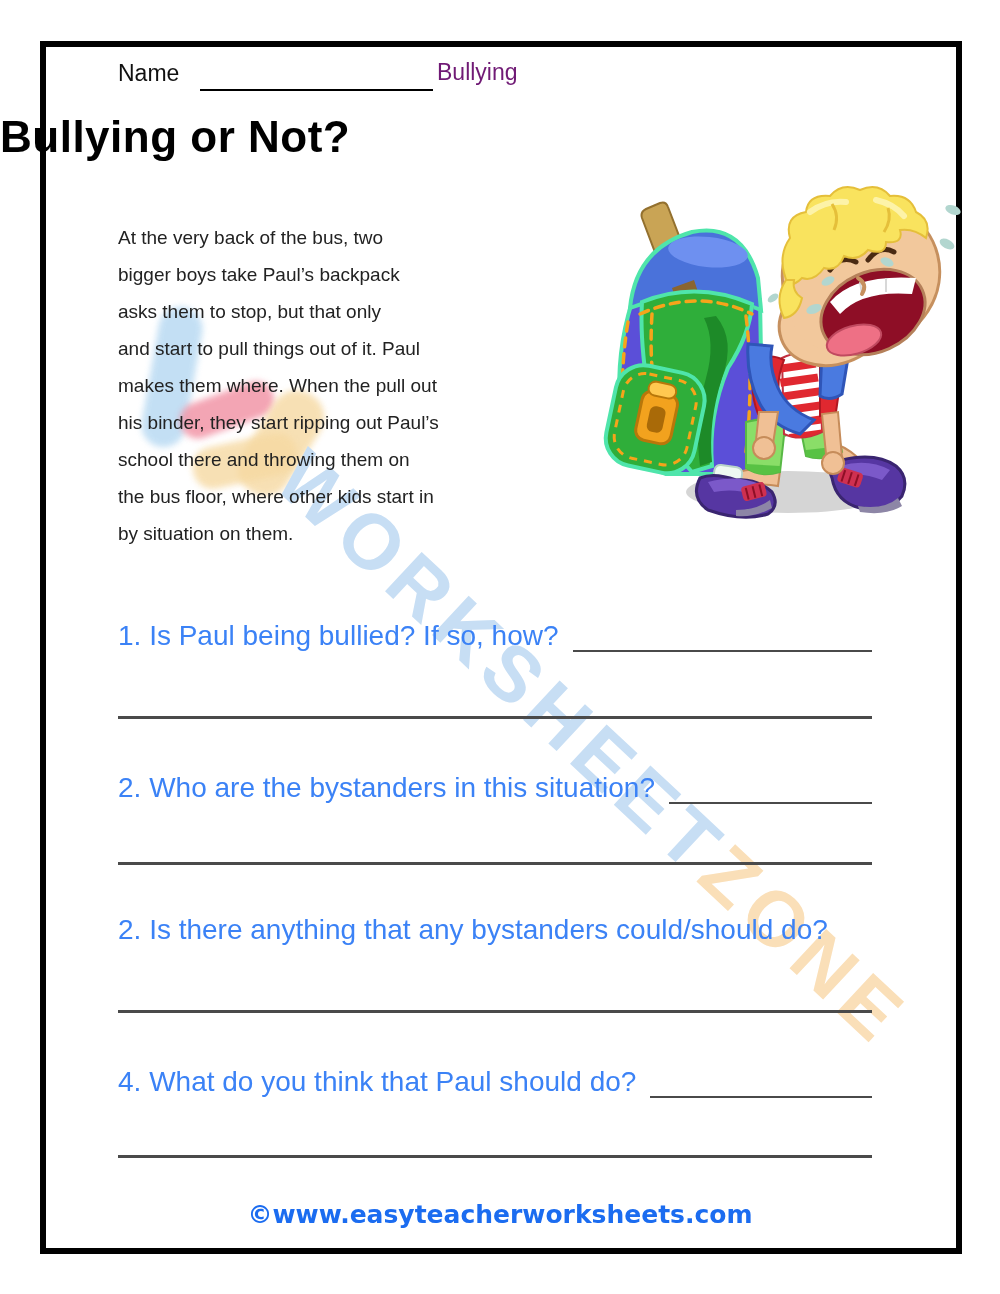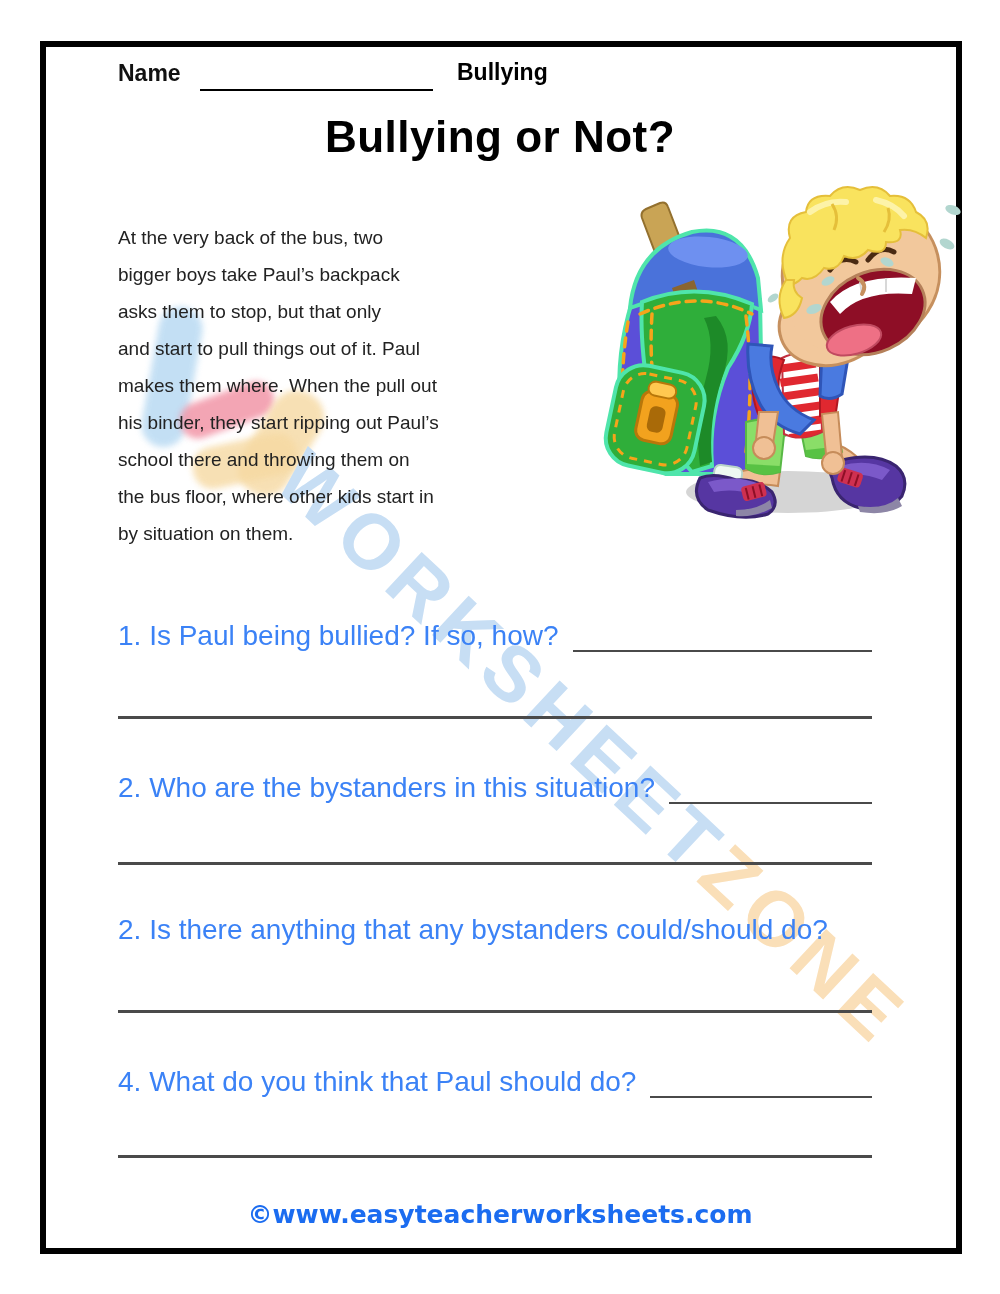--- a/index.html
+++ b/index.html
@@ -20,7 +20,7 @@
 
   .content{position:absolute;left:0;top:0;width:100%;height:100%;z-index:2;}
 
-  .name-label{position:absolute;left:118px;top:60px;font-size:23px;font-weight:700;color:#111;}
+  .name-label{position:absolute;left:118px;top:60px;font-size:23px;font-weight:400;color:#111;}
   .name-line{position:absolute;left:200px;top:60px;width:233px;height:29px;border-bottom:2px solid #000;}
   .topic{position:absolute;left:437px;top:59px;font-size:23px;font-weight:700;color:#000000;margin-left:20px;}
 

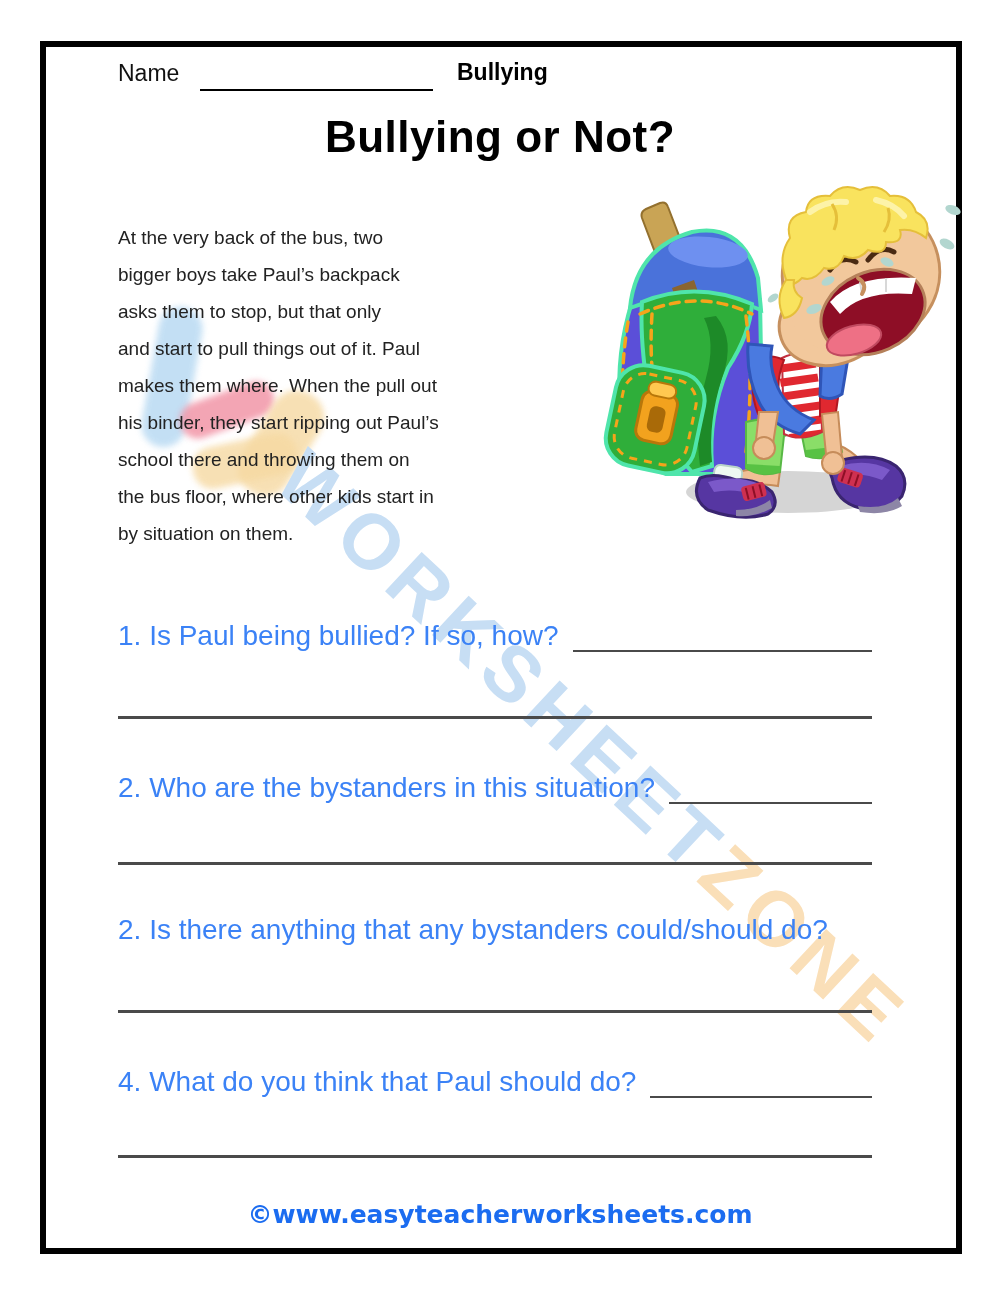--- a/index.html
+++ b/index.html
@@ -22,7 +22,7 @@
 
   .name-label{position:absolute;left:118px;top:60px;font-size:23px;font-weight:400;color:#111;}
   .name-line{position:absolute;left:200px;top:60px;width:233px;height:29px;border-bottom:2px solid #000;}
-  .topic{position:absolute;left:437px;top:59px;font-size:23px;font-weight:700;color:#000000;margin-left:20px;}
+  .topic{position:absolute;left:437px;top:59px;font-size:23px;font-weight:400;color:#701a75;}
 
   .title{position:absolute;left:0;top:112px;width:1000px;margin:0;text-align:center;
          font-size:44px;font-weight:800;letter-spacing:.5px;color:#000;}

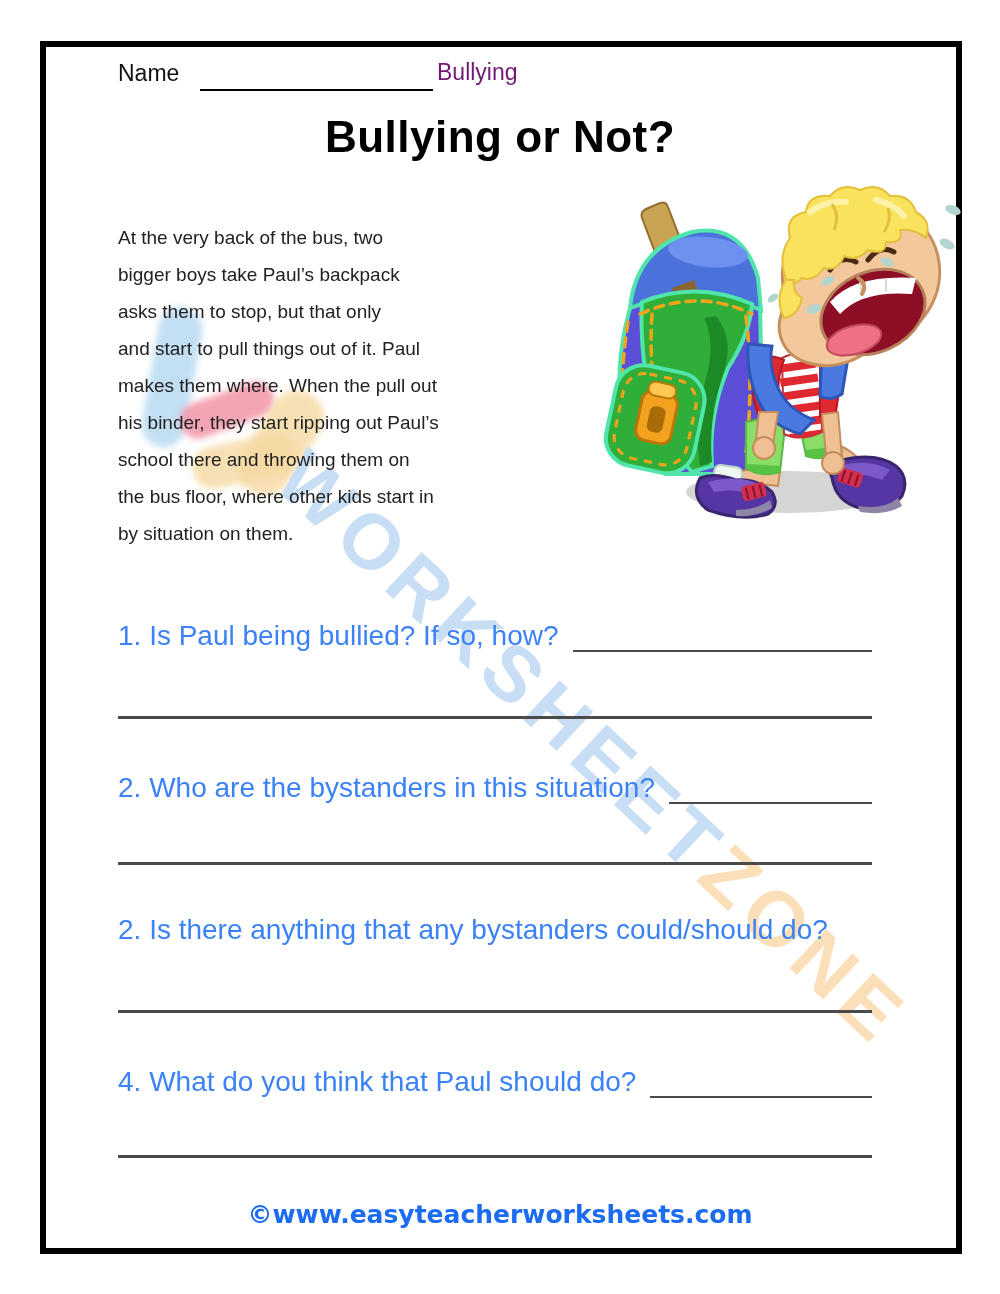--- a/index.html
+++ b/index.html
@@ -24,7 +24,7 @@
   .name-line{position:absolute;left:200px;top:60px;width:233px;height:29px;border-bottom:2px solid #000;}
   .topic{position:absolute;left:437px;top:59px;font-size:23px;font-weight:400;color:#701a75;}
 
-  .title{position:absolute;left:0;top:112px;width:1000px;margin:0;text-align:center;
+  .title{position:absolute;left:0;top:112px;width:1000px;margin:0;
          font-size:44px;font-weight:800;letter-spacing:.5px;color:#000;}
 
   .story{position:absolute;left:118px;top:219px;font-size:19px;line-height:37px;color:#222;}

